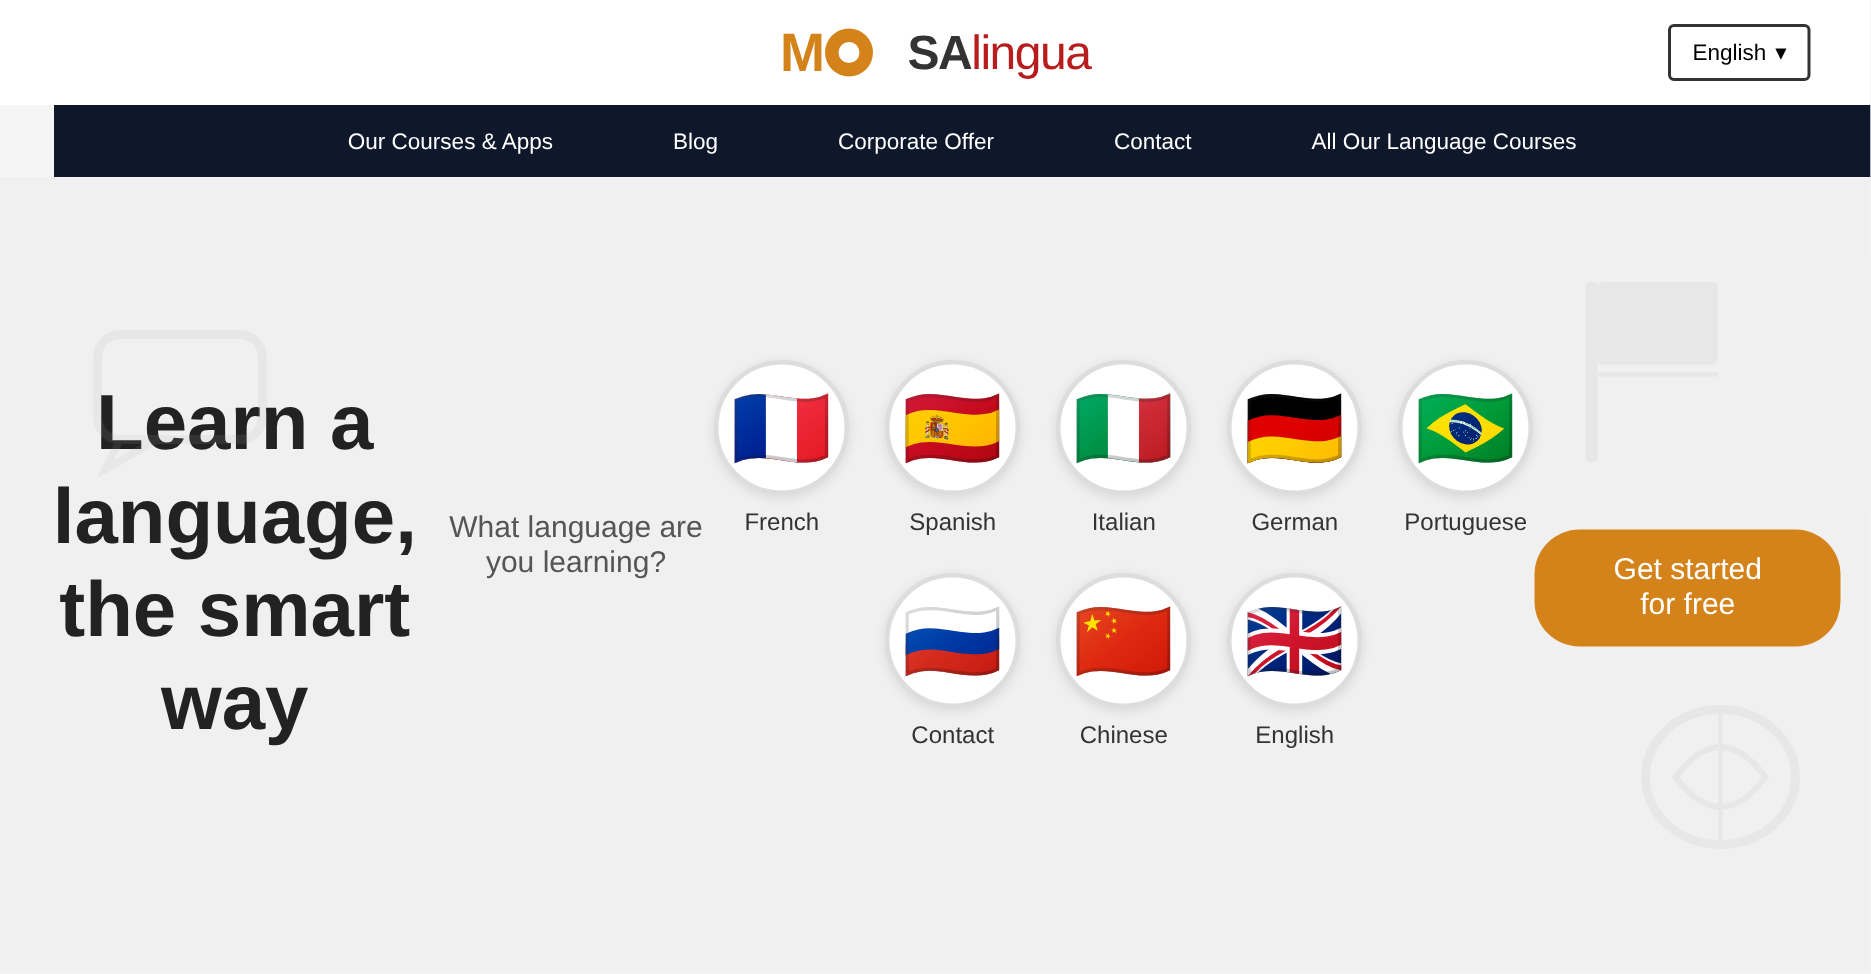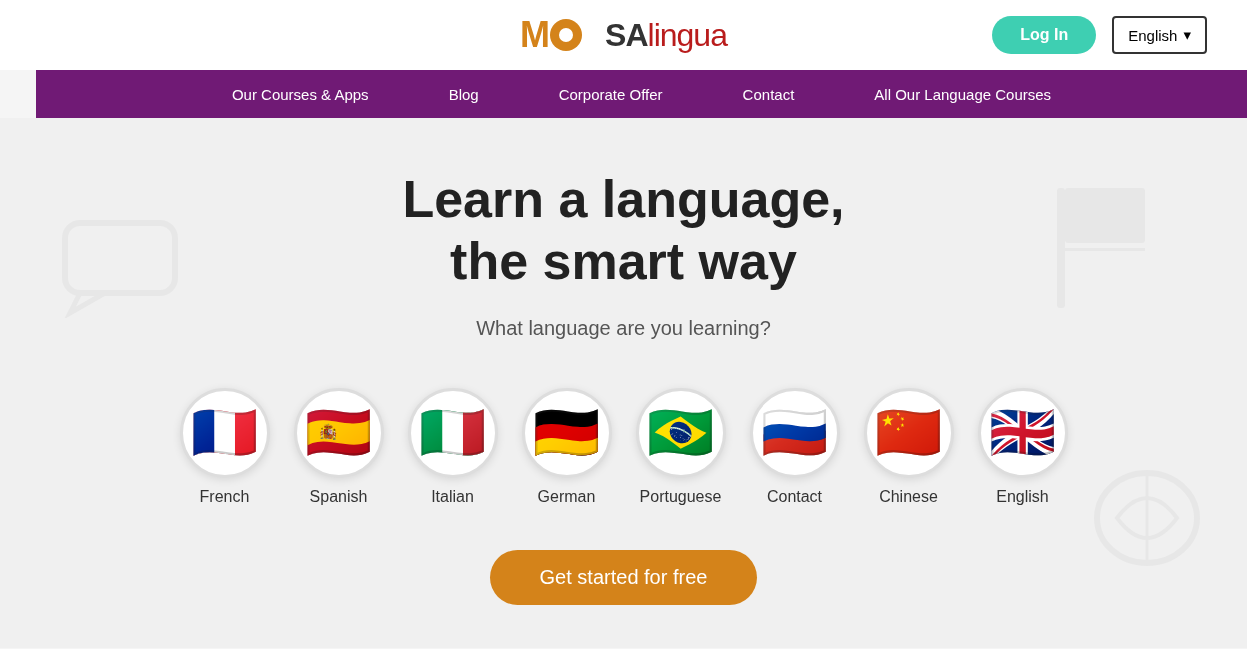--- a/index.html
+++ b/index.html
@@ -205,7 +205,6 @@
   </div>
 
   <div class="header-right">
-    <button class="login-btn">Log In</button>
     <div class="lang-selector">
       <span>English</span>
       <span>▾</span>

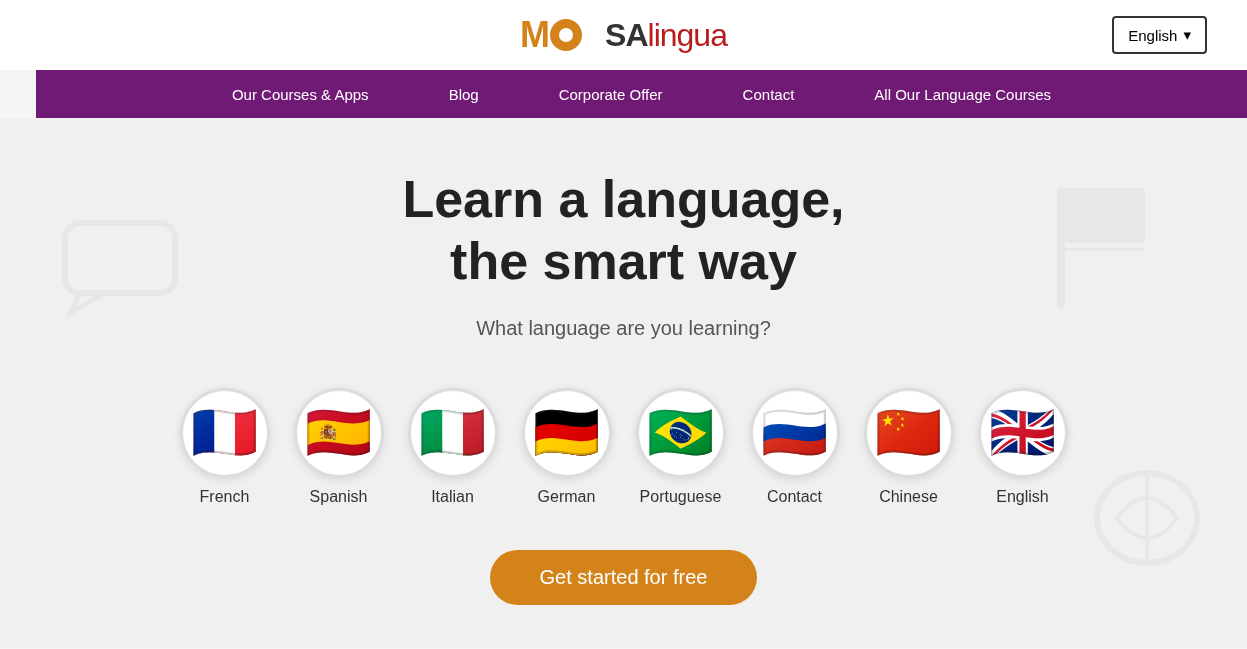--- a/index.html
+++ b/index.html
@@ -78,7 +78,7 @@
 
     
     .nav {
-      background: #701a75;
+      background: #0f172a;
       display: flex;
       align-items: center;
       justify-content: center;

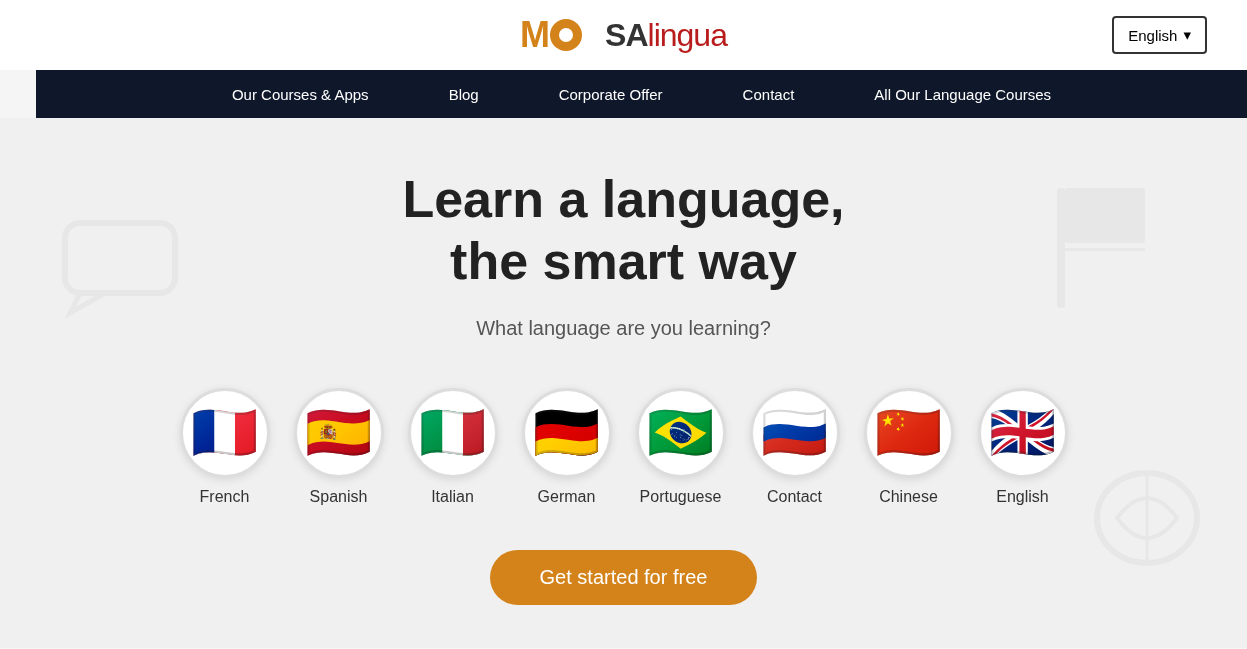--- a/index.html
+++ b/index.html
@@ -103,7 +103,7 @@
       background: #f0f0f0;
       min-height: 530px;
       display: flex;
-      flex-direction: column;
+      flex-direction: row;
       align-items: center;
       padding: 50px 20px 40px;
       position: relative;

